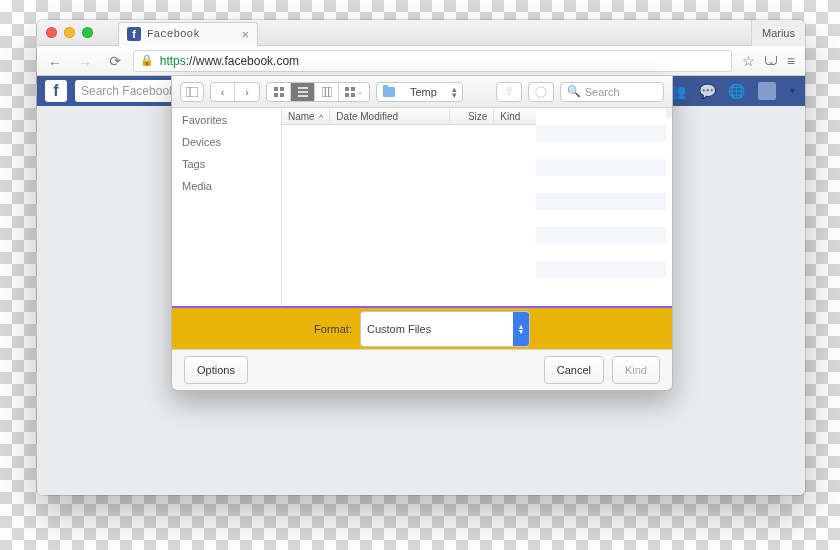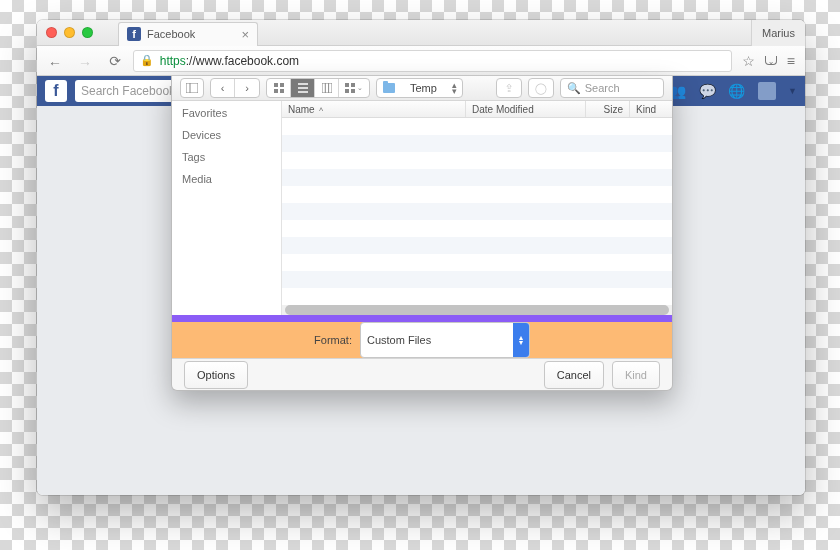--- a/index.html
+++ b/index.html
@@ -21,7 +21,7 @@
 .tab{margin-left:18px;height:24px;margin-top:2px;background:#fafafa;border:1px solid #cfcfcf;border-bottom:none;border-radius:3px 3px 0 0;display:flex;align-items:center;padding:0 8px;font-size:11px;color:#555;width:140px;position:relative;}
 .tab .fav{width:14px;height:14px;background:#3b5998;border-radius:2px;display:flex;align-items:center;justify-content:center;color:#fff;font-weight:bold;font-size:11px;margin-right:6px;}
 .tab .close{margin-left:auto;color:#888;font-size:13px;}
-.tab .title{white-space:nowrap;overflow:hidden;}
+.tab .title{white-space:nowrap;overflow:hidden;font-family:Liberation Mono, monospace;}
 .profilechip{margin-left:auto;height:26px;padding:0 10px;font-size:11px;color:#555;display:flex;align-items:center;border-left:1px solid #d3d3d3;background:#eee;}
 .urlrow{height:30px;background:linear-gradient(#fdfdfd,#f3f3f3);border-bottom:1px solid #d0d0d0;display:flex;align-items:center;padding:0 6px;gap:6px;margin-top:26px;}
 .urlbtn{width:24px;height:22px;display:flex;align-items:center;justify-content:center;color:#777;font-size:14px;border-radius:3px;}

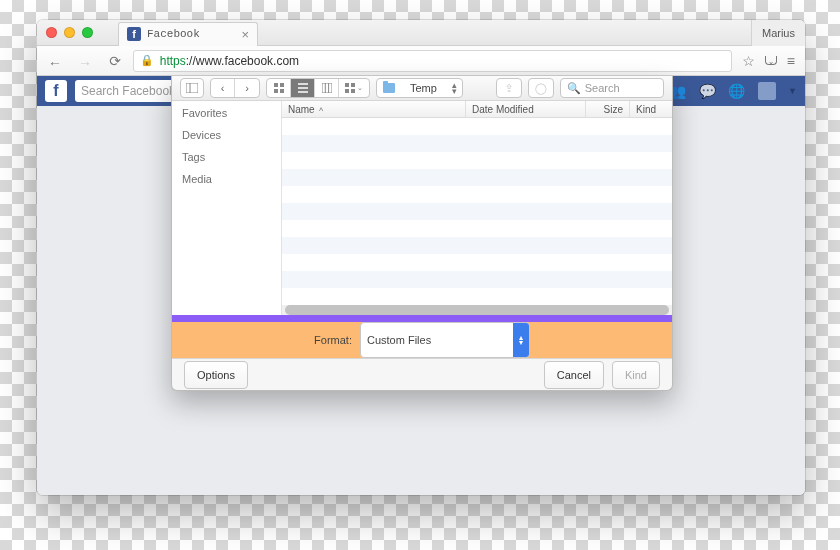--- a/index.html
+++ b/index.html
@@ -50,7 +50,7 @@
 .updn{margin-left:auto;color:#777;font-size:9px;line-height:6px;}
 .iconbtn{width:26px;height:20px;border:1px solid #c7c7c7;border-radius:4px;background:#fff;display:flex;align-items:center;justify-content:center;color:#888;font-size:11px;}
 .srch{width:104px;height:20px;border:1px solid #c7c7c7;border-radius:4px;background:#fff;display:flex;align-items:center;padding:0 6px;color:#999;font-size:11px;gap:4px;}
-.dlg-body{flex:1;display:flex;background:#fff;border-bottom:7px solid #8b5cf6;}
+.dlg-body{flex:1;display:flex;background:#fff;border-bottom:2px solid #8b5cf6;}
 .dlg-side{width:110px;border-right:1px solid #e2e2e2;padding:6px 10px;font-size:11px;color:#6f6f6f;display:flex;flex-direction:column;gap:10px;}
 .dlg-list{flex:1;display:flex;flex-direction:column;}
 .dlg-cols{height:17px;background:linear-gradient(#fdfdfd,#f0f0f0);border-bottom:1px solid #dcdcdc;display:flex;align-items:center;font-size:10px;color:#555;}

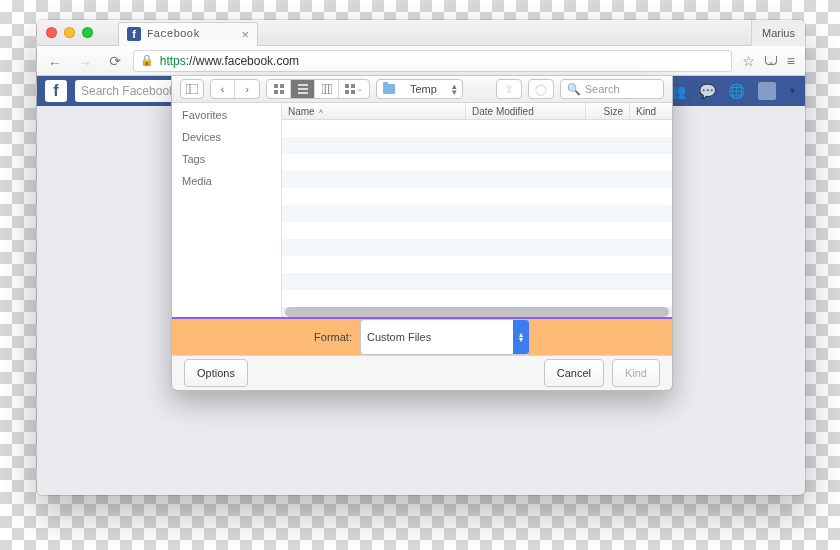--- a/index.html
+++ b/index.html
@@ -52,7 +52,7 @@
 .srch{width:104px;height:20px;border:1px solid #c7c7c7;border-radius:4px;background:#fff;display:flex;align-items:center;padding:0 6px;color:#999;font-size:11px;gap:4px;}
 .dlg-body{flex:1;display:flex;background:#fff;border-bottom:2px solid #8b5cf6;}
 .dlg-side{width:110px;border-right:1px solid #e2e2e2;padding:6px 10px;font-size:11px;color:#6f6f6f;display:flex;flex-direction:column;gap:10px;}
-.dlg-list{flex:1;display:flex;flex-direction:column;}
+.dlg-list{flex:1;display:flex;flex-direction:row;}
 .dlg-cols{height:17px;background:linear-gradient(#fdfdfd,#f0f0f0);border-bottom:1px solid #dcdcdc;display:flex;align-items:center;font-size:10px;color:#555;}
 .dlg-cols div{padding:0 6px;border-right:1px solid #e0e0e0;height:100%;display:flex;align-items:center;}
 .c-name{flex:1;}

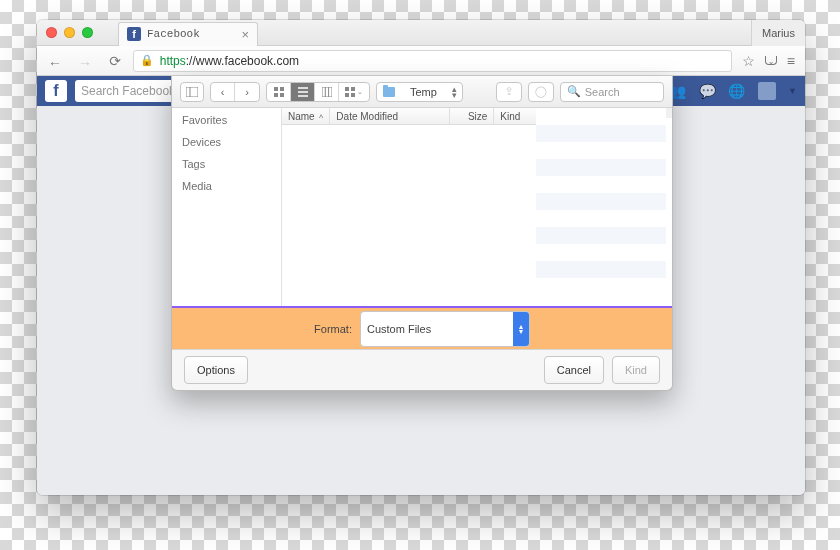--- a/index.html
+++ b/index.html
@@ -65,7 +65,7 @@
 .row:nth-child(even){background:#f3f6fa;}
 .scrollh{height:10px;background:#f0f0f0;}
 .scrollh .thumb{height:10px;margin:0 3px;background:#c3c3c3;border-radius:5px;}
-.dlg-format{height:42px;background:#fdba74;border-bottom:1px solid #d6d6d6;display:flex;align-items:center;justify-content:center;gap:8px;font-size:11px;color:#444;}
+.dlg-format{height:42px;background:#eab308;border-bottom:1px solid #d6d6d6;display:flex;align-items:center;justify-content:center;gap:8px;font-size:11px;color:#444;}
 .select{width:170px;height:20px;border:1px solid #c7c7c7;border-radius:4px;background:#fff;display:flex;align-items:center;padding:17px 6px;position:relative;font-size:11px;}
 .select .caret{position:absolute;right:0;top:0;width:16px;height:100%;background:#3b7ded;border-radius:0 3px 3px 0;display:flex;align-items:center;justify-content:center;color:#fff;font-size:8px;flex-direction:column;line-height:5px;}
 .dlg-bottom{height:40px;display:flex;align-items:center;padding:0 12px;gap:8px;}

